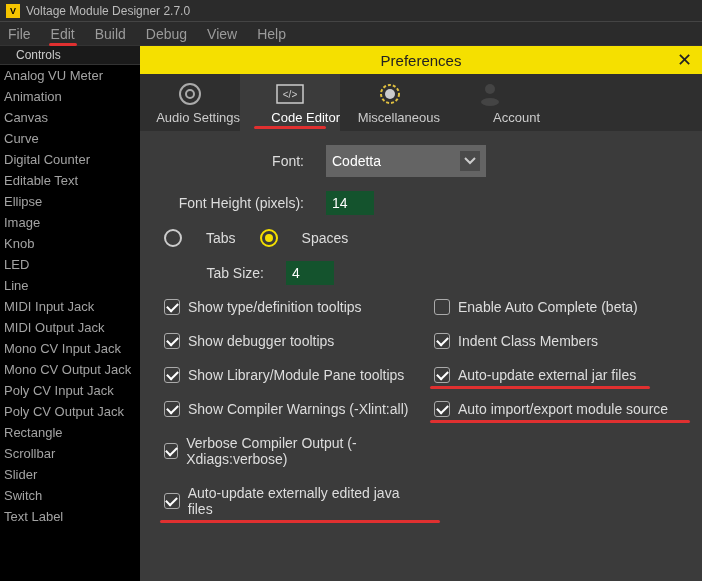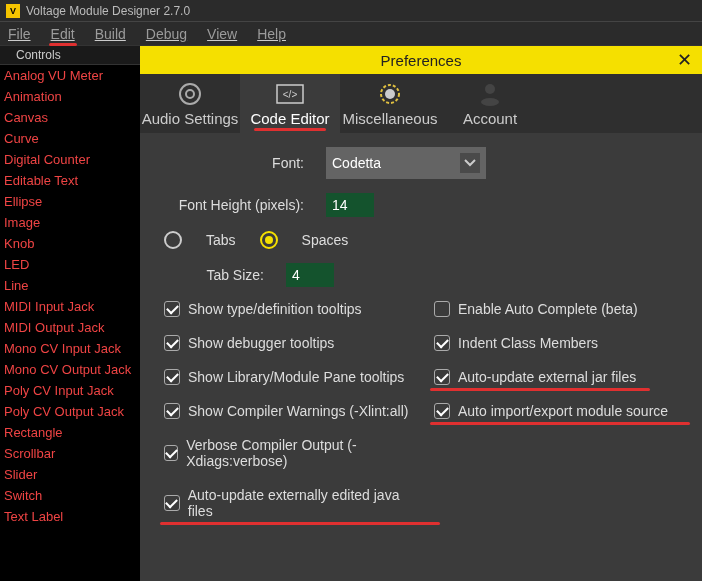--- a/index.html
+++ b/index.html
@@ -7,7 +7,7 @@
   .titlebar { background: #2b2b2b; height: 22px; display: flex; align-items: center; padding-left: 6px; border-bottom: 1px solid #444; }
   .titlebar .logo { width: 14px; height: 14px; background: #f5c400; display: inline-flex; align-items: center; justify-content: center; font-size: 9px; font-weight: bold; color: #000; margin-right: 6px; }
   .titlebar .title { font-size: 12px; color: #bbb; }
-  .menubar { background: #2b2b2b; height: 24px; display: flex; align-items: center; padding-left: 8px; gap: 20px; border-bottom: 1px solid #333; text-decoration: underline; }
+  .menubar { background: #2b2b2b; height: 24px; display: flex; align-items: center; padding-left: 8px; gap: 20px; border-bottom: 1px solid #333; }
   .menubar span { font-size: 14px; color: #9b9b9b; cursor: pointer; position: relative; }
   .menubar .underline::after { content: ""; position: absolute; left: -2px; right: -2px; bottom: -4px; height: 3px; background: #e03030; border-radius: 2px; }
   .sidepanel { position: absolute; left: 0; top: 46px; width: 140px; bottom: 0; background: #000; }

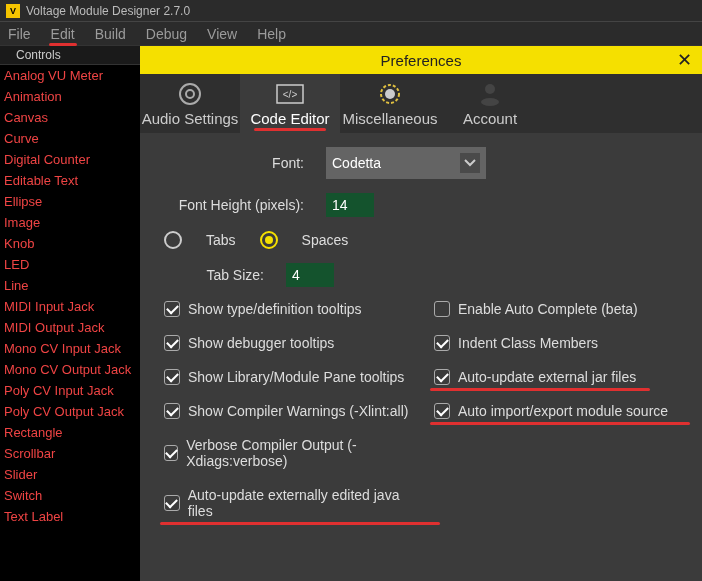--- a/index.html
+++ b/index.html
@@ -13,7 +13,7 @@
   .sidepanel { position: absolute; left: 0; top: 46px; width: 140px; bottom: 0; background: #000; }
   .panel-head { background: #1a1a1a; color: #ccc; font-size: 12px; padding: 2px 16px; border-bottom: 1px solid #333; }
   .panel-list { display: flex; flex-direction: column; }
-  .panel-list div { font-size: 13px; color: #ef4444; padding: 3px 4px 3px 4px; white-space: nowrap; overflow: hidden; cursor: pointer; }
+  .panel-list div { font-size: 13px; color: #a3a3a3; padding: 3px 4px 3px 4px; white-space: nowrap; overflow: hidden; cursor: pointer; }
   .pref-dialog { position: absolute; left: 140px; top: 46px; right: 0; bottom: 0; background: #3b3b3b; display: flex; flex-direction: column; }
   .pref-header { background: #f5e000; height: 28px; display: flex; align-items: center; justify-content: center; position: relative; }
   .pref-header .title { color: #222; font-size: 15px; }

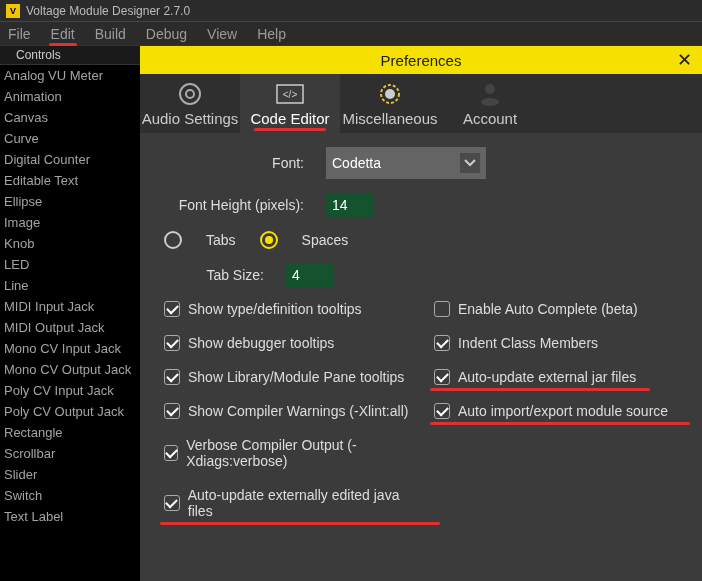--- a/index.html
+++ b/index.html
@@ -22,7 +22,7 @@
   .pref-tab { flex: 0 0 auto; width: 100px; text-align: center; padding: 8px 0 6px 0; cursor: pointer; position: relative; }
   .pref-tab.active { background: #3b3b3b; }
   .pref-tab .ticon { display: flex; justify-content: center; margin-bottom: 4px; height: 24px; align-items: center; }
-  .pref-tab .tlabel { font-size: 15px; color: #ccc; }
+  .pref-tab .tlabel { font-size: 13px; color: #ccc; text-align: right; }
   .pref-tab.active .tlabel { color: #fff; }
   .pref-tab .redline { position: absolute; left: 14px; right: 14px; bottom: 2px; height: 3px; background: #e03030; border-radius: 2px; }
   .pref-body { padding: 14px 24px; color: #ddd; font-size: 14px; overflow-y: auto; }

